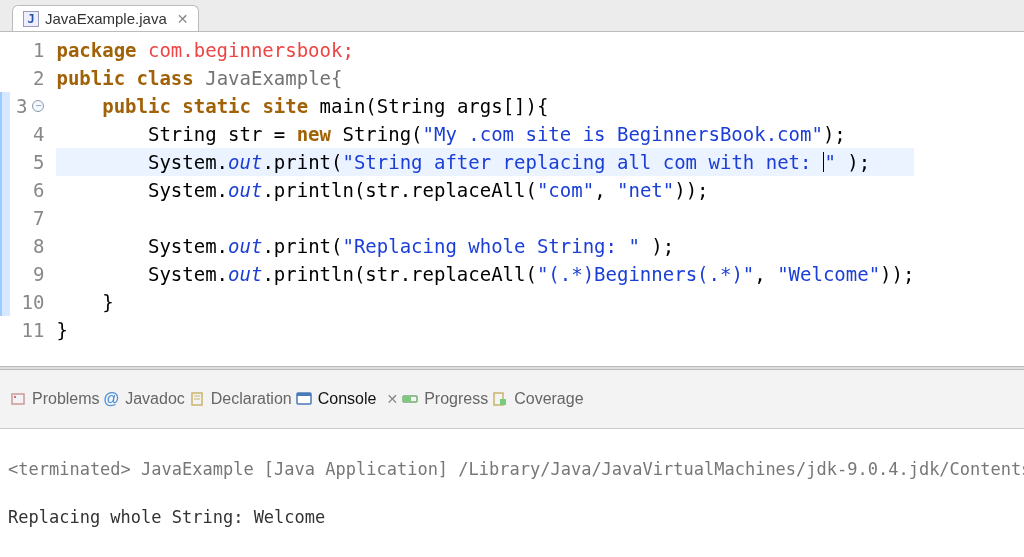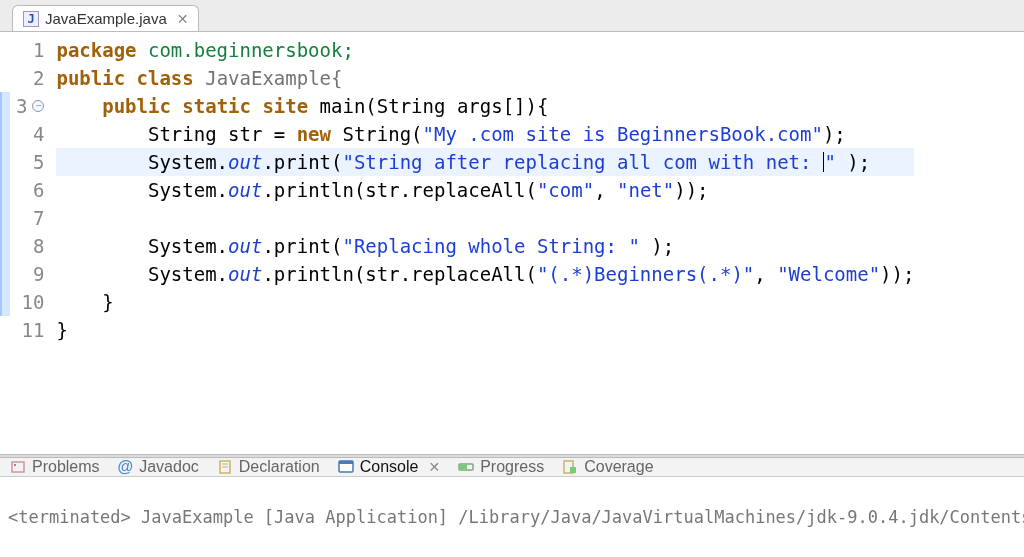--- a/index.html
+++ b/index.html
@@ -79,7 +79,7 @@
   .fold-seg.active { background:#d6e8ff; border-left:2px solid #9ecbff;}
   
   .kw { color:#a16207; font-weight:bold; }
-  .pkg { color:#15803d; }
+  .pkg { color:#ef4444; }
   .str { color:#1a3ed6; }
   .stat { color:#1a3ed6; font-style:italic; }
   .cls { color:#737373; }

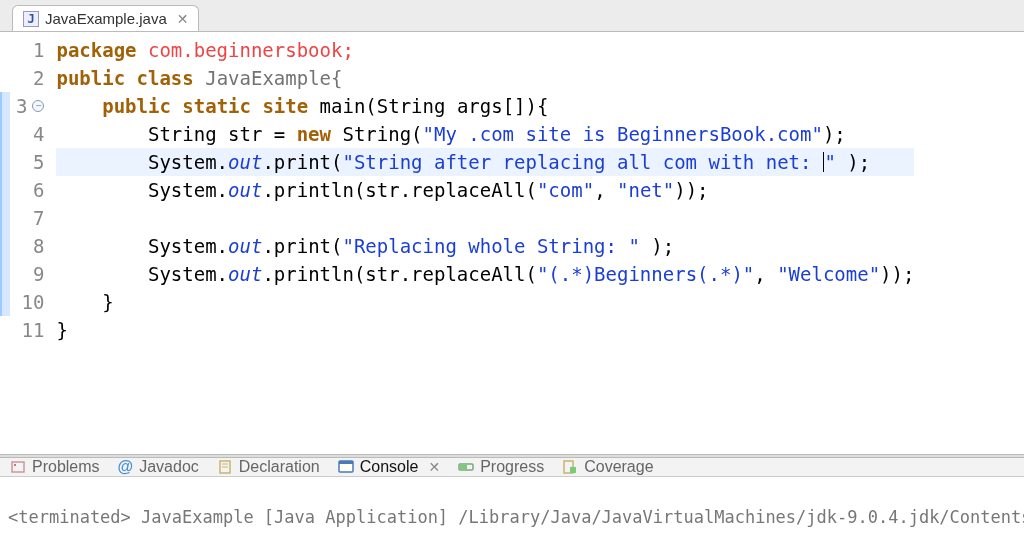--- a/index.html
+++ b/index.html
@@ -90,8 +90,8 @@
   
   .panel-sep { height:4px; background:#ddd; border-top:1px solid #bbb; border-bottom:1px solid #bbb;}
   .bottom-tabs {
-    display:flex; align-items:center; gap:18px;
-    padding:0 10px;
+    display:flex; align-items:center; gap:4px;
+    padding:20px 10px;
     background:#f3f3f3;
     border-bottom:1px solid #ccc;
     font-size:16px; color:#666;

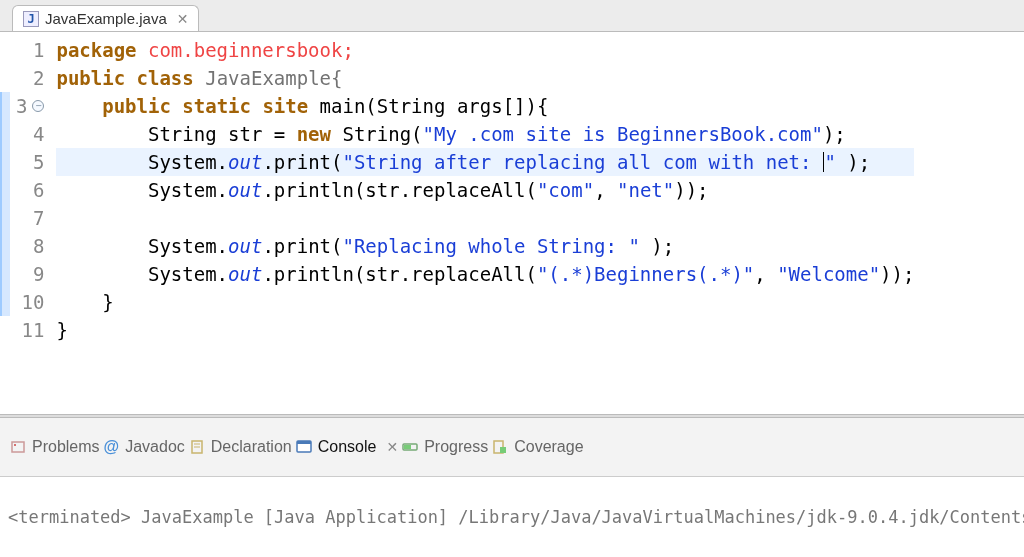--- a/index.html
+++ b/index.html
@@ -235,6 +235,7 @@
 
 <div class="console-out">
 <div class="console-hdr">&lt;terminated&gt; JavaExample [Java Application] /Library/Java/JavaVirtualMachines/jdk-9.0.4.jdk/Contents</div>
+<div>Replacing whole String: Welcome</div>
 </div>
 
 </body></html>

